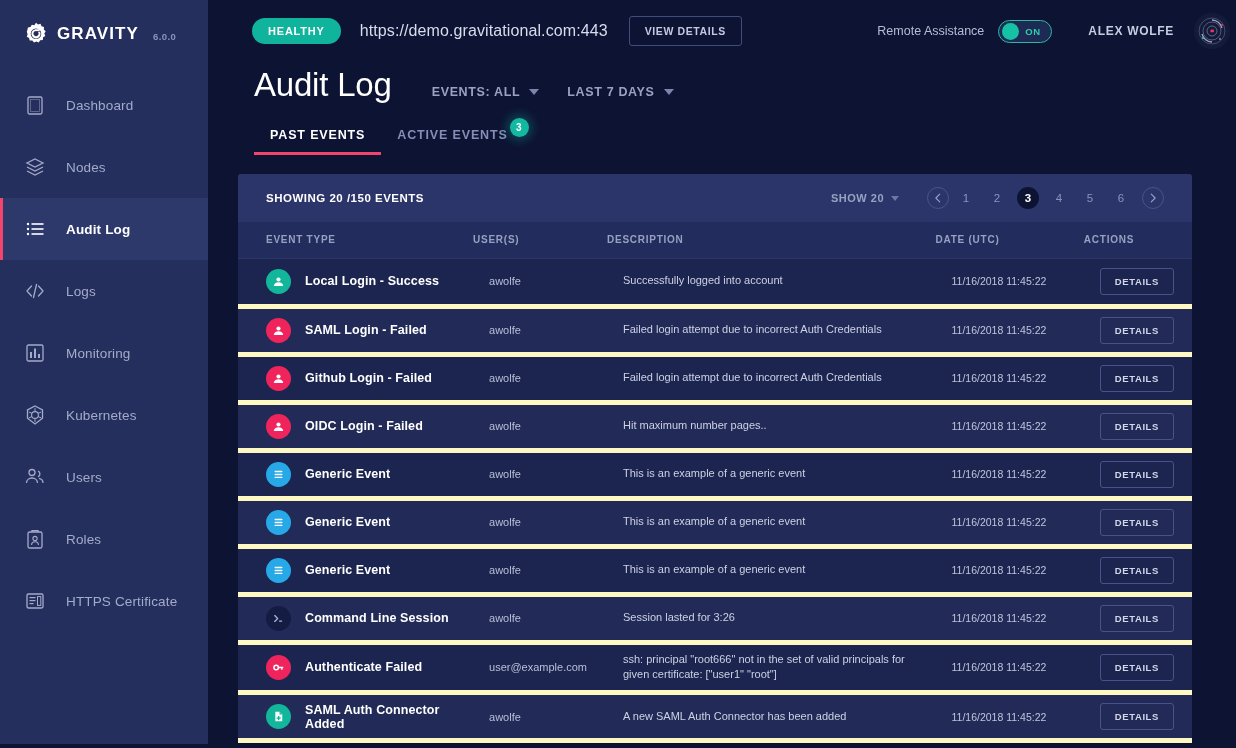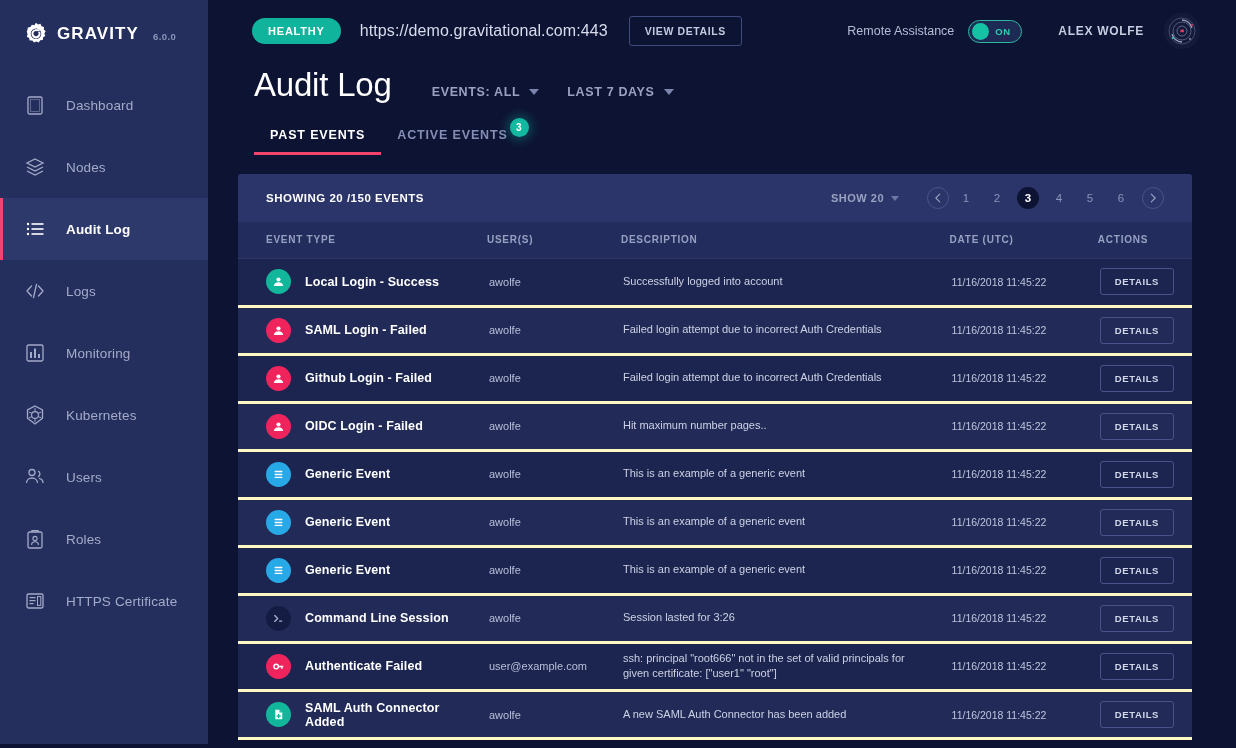--- a/index.html
+++ b/index.html
@@ -65,7 +65,7 @@
   .topbar {
     height: 62px;
     display: flex; align-items: center;
-    padding: 0 36px 0 14px;
+    padding: 0 6px 0 14px;
   }
   .pill-healthy {
     background: #10b39b; color: #ffffff;

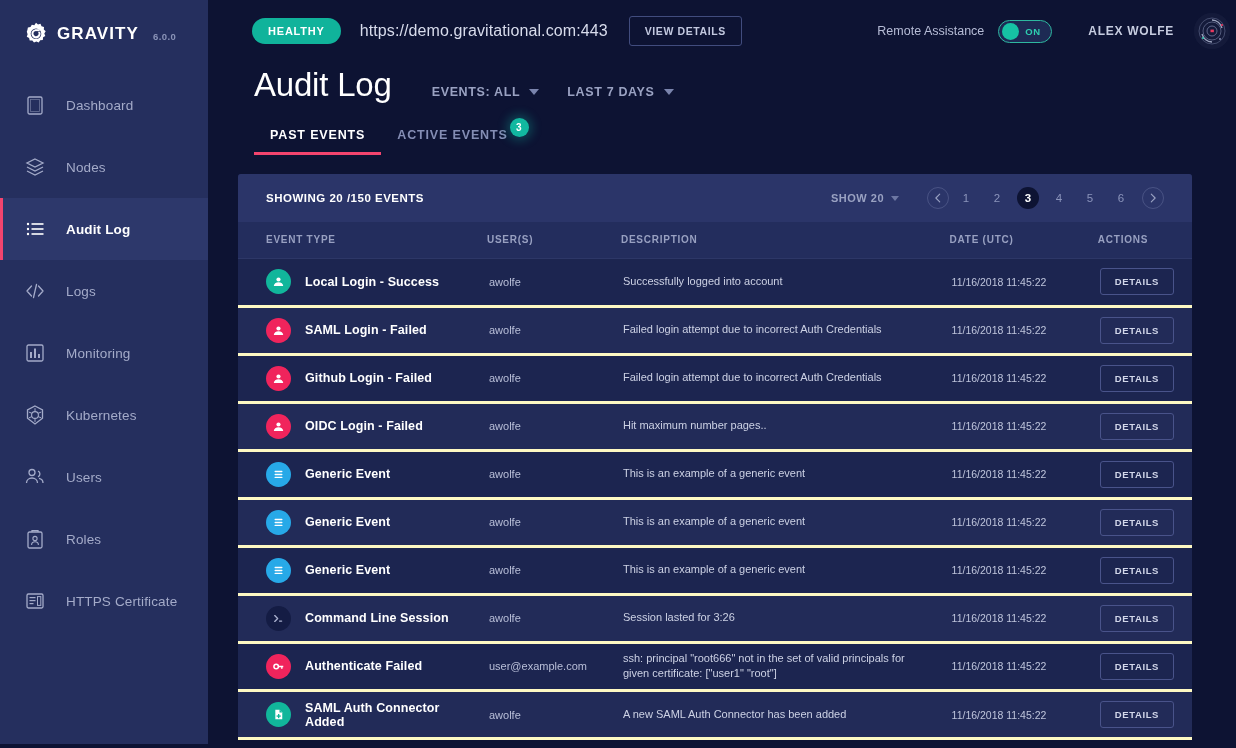--- a/index.html
+++ b/index.html
@@ -193,7 +193,7 @@
   thead th {
     background: #232d5d;
     color: #98a0c1; font-size: 10px; font-weight: bold; letter-spacing: .75px;
-    text-align: left; height: 36px; padding: 0 16px;
+    text-align: left; height: 36px; padding: 0 2px;
     border-bottom: 1px solid #2d3767;
   }
   tbody td {

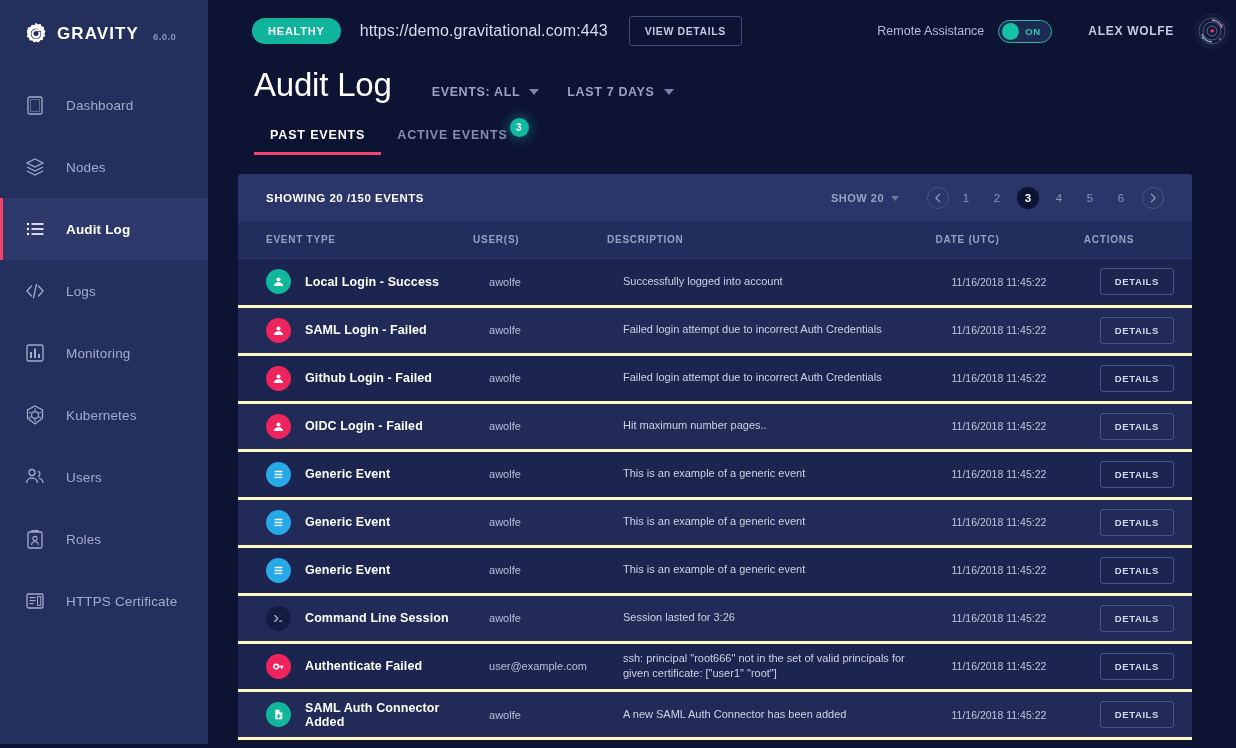--- a/index.html
+++ b/index.html
@@ -198,7 +198,7 @@
   }
   tbody td {
     height: 48px; padding: 7px 18px;
-    border-bottom: 3px solid #fef9c3;
+    border-bottom: 5px solid #fef9c3;
     vertical-align: middle;
     color: #c9cee3; font-size: 11px;
   }

